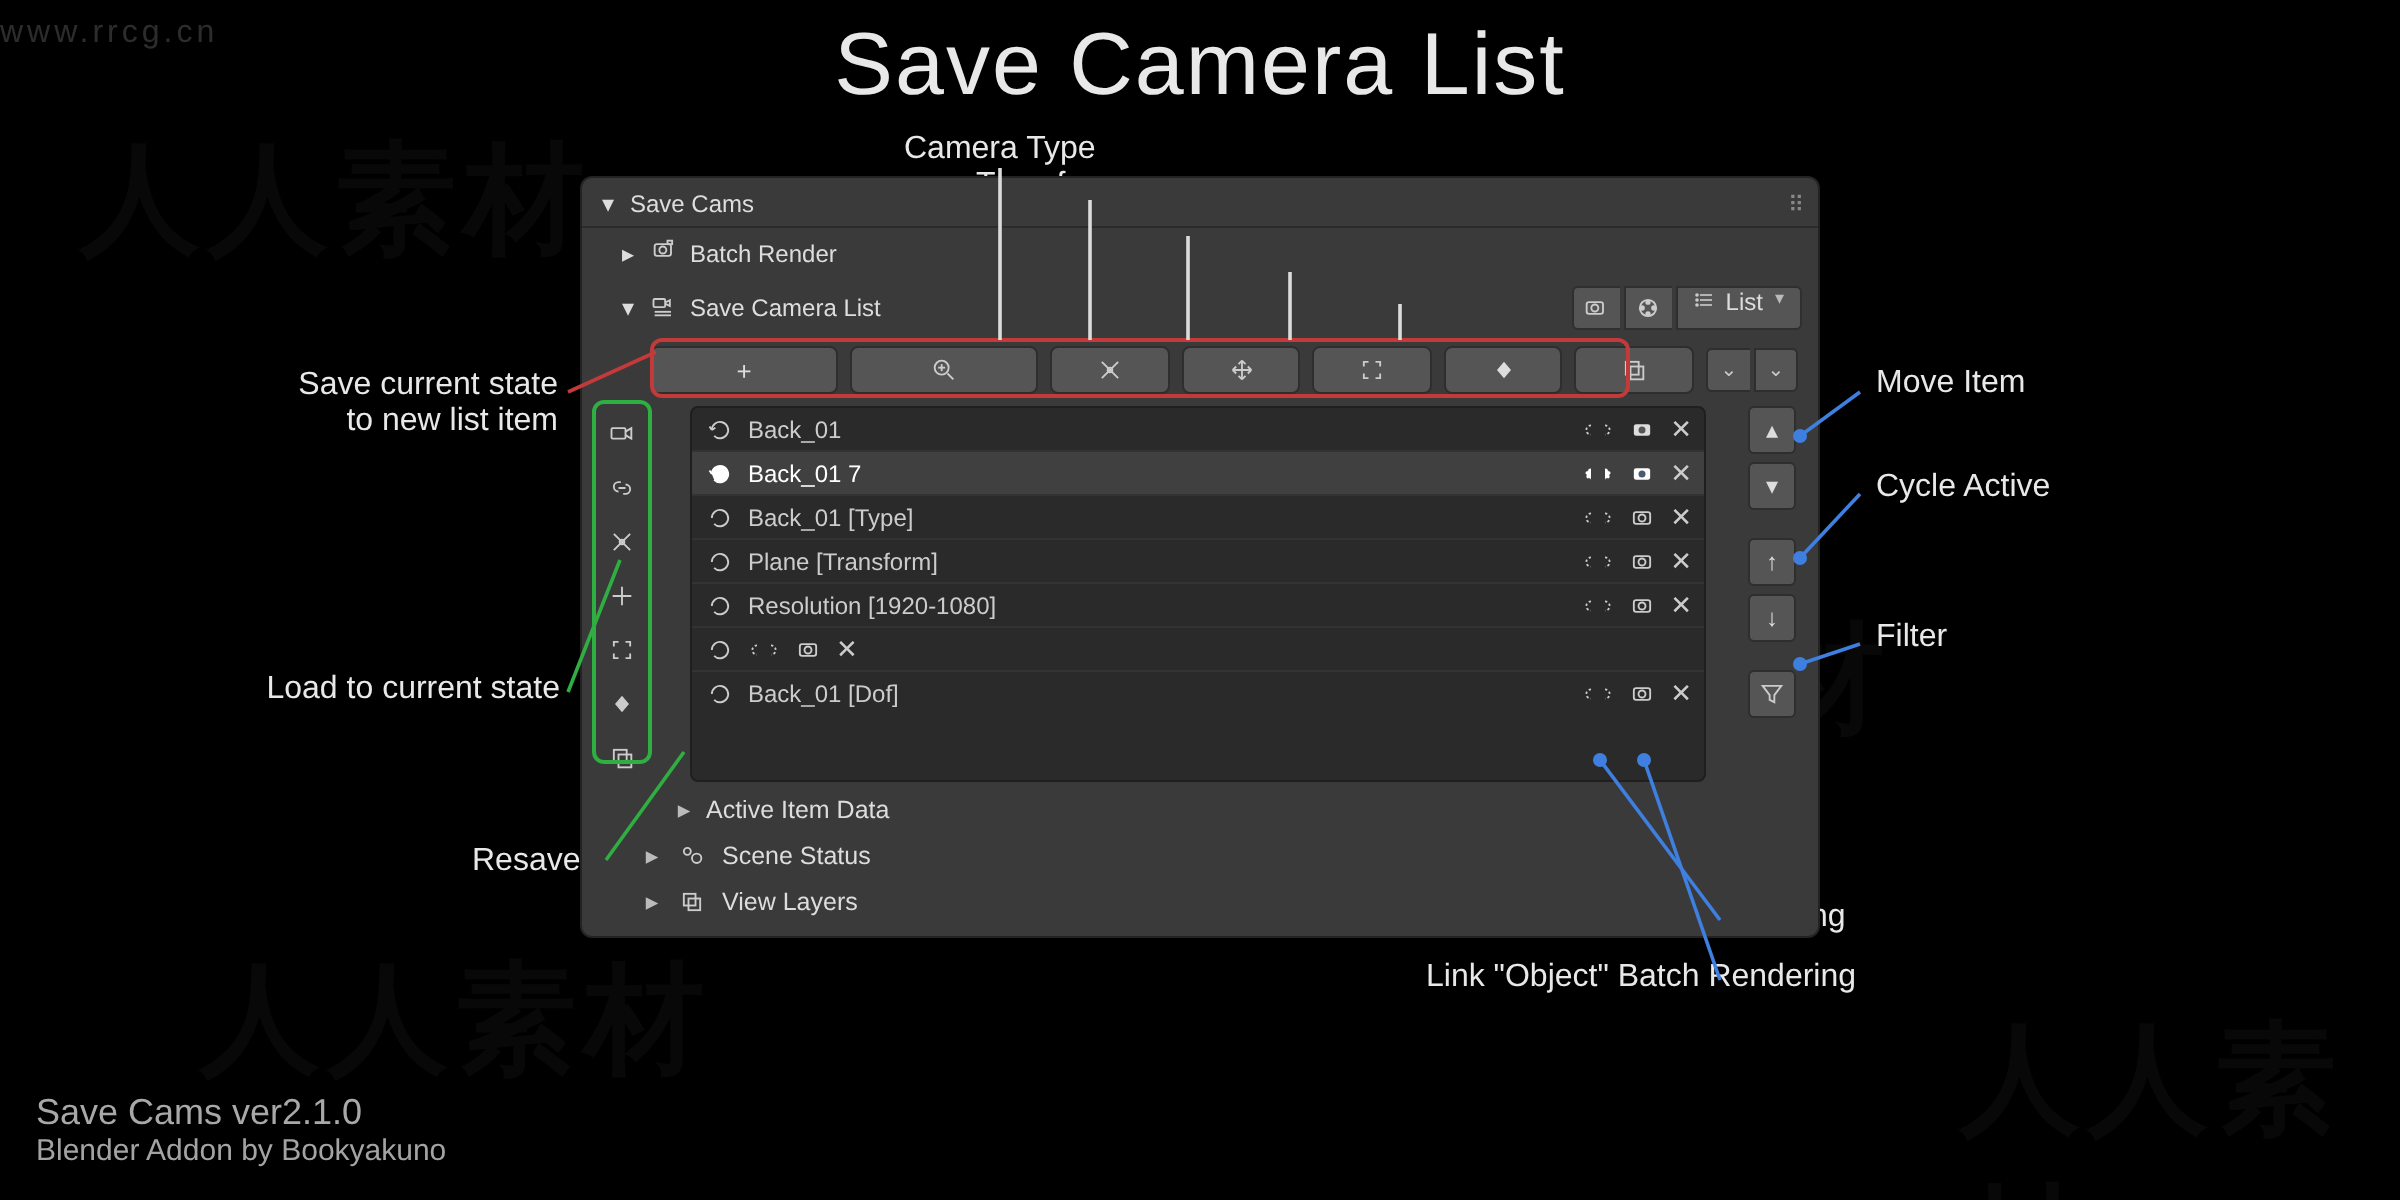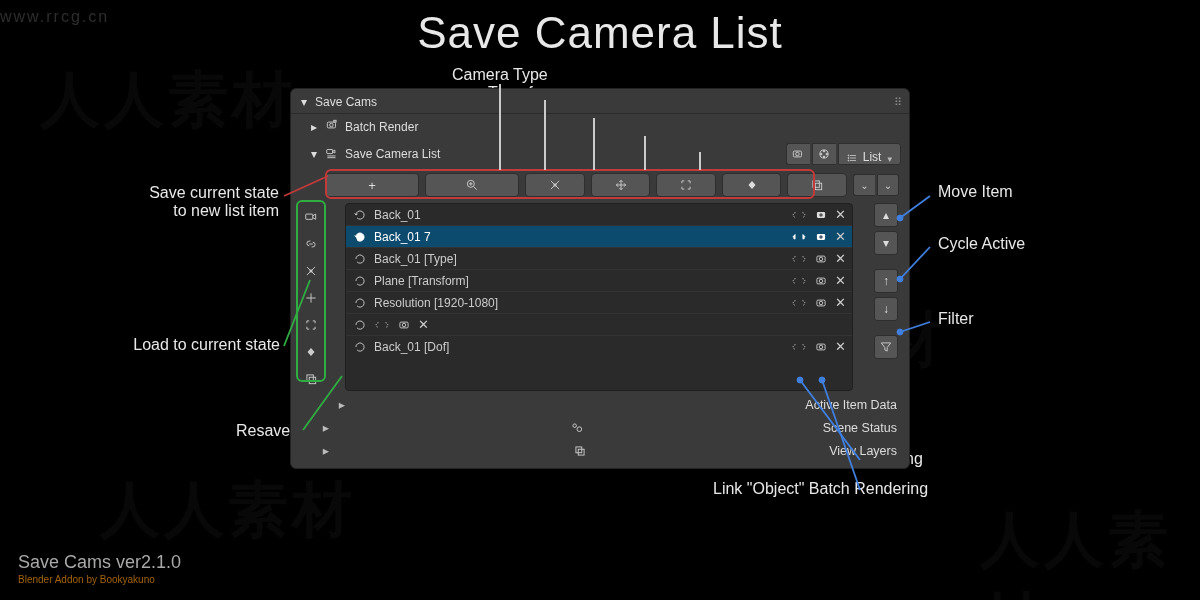--- a/index.html
+++ b/index.html
@@ -107,7 +107,7 @@
   .hdr-chip.joined-l { border-top-right-radius:0; border-bottom-right-radius:0; border-right:none;}
   .hdr-chip.joined-m { border-radius:0; border-right:none;}
   .hdr-chip.joined-r { border-top-left-radius:0; border-bottom-left-radius:0;}
-  .hdr-chip.list { width:auto; padding:0 8px; gap:4px; display:flex; align-items:flex-end;}
+  .hdr-chip.list { width:auto; padding:0 8px; gap:4px; display:flex; align-items:flex-start;}
   .hdr-chip.list .caret { font-size:9px; color:#bbb; margin-left:2px;}
 
   

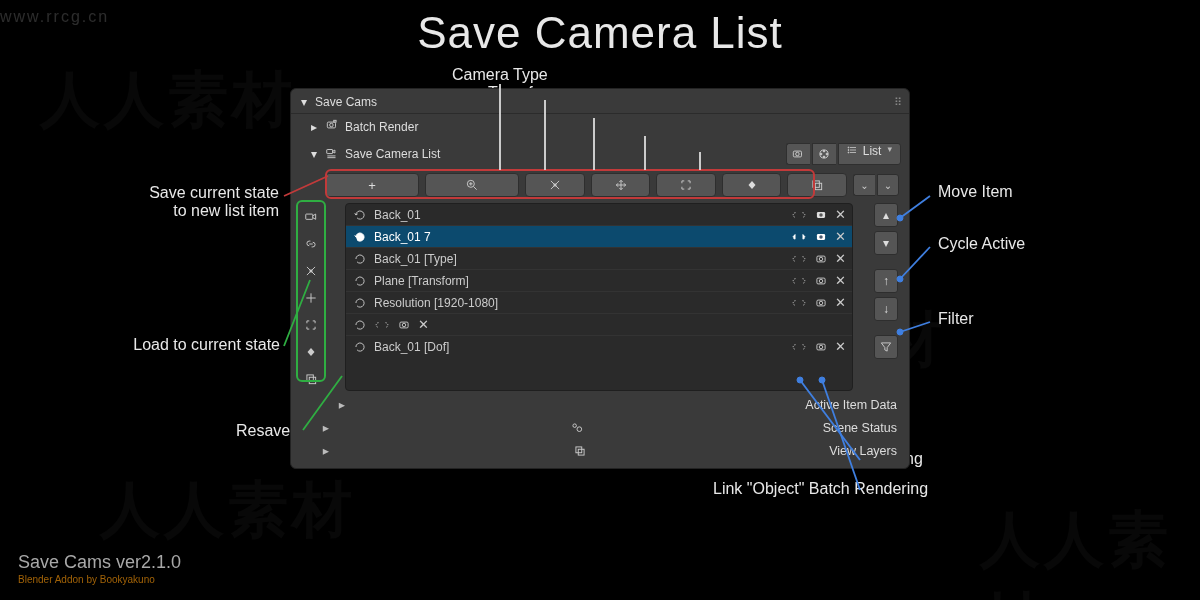--- a/index.html
+++ b/index.html
@@ -200,7 +200,7 @@
     font-size:12px;
   }
   .row:first-child{border-top:none;}
-  .row.sel { background:#0c4a6e; color:#fff; }
+  .row.sel { background:#404040; color:#fff; }
   .row .refresh { width:16px; display:flex; justify-content:center; }
   .row .name { flex:1; }
   .row .trail { display:flex; gap:6px; align-items:center; }

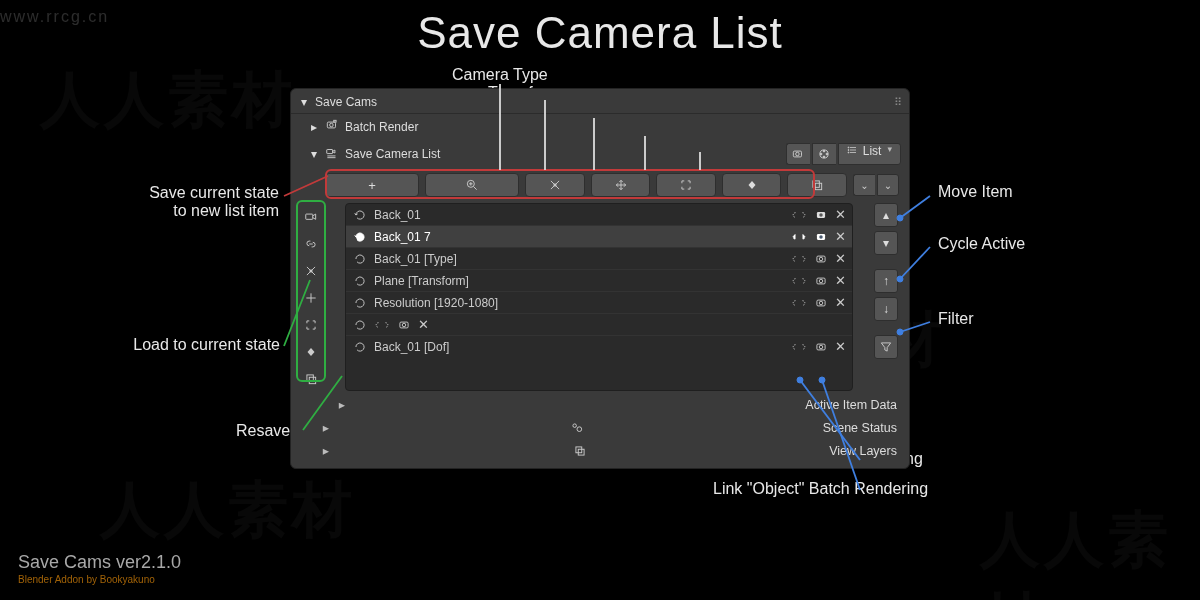--- a/index.html
+++ b/index.html
@@ -234,7 +234,6 @@
     padding:4px 12px 4px 30px;
     color:#ddd;
     font-size:12.5px;
-    justify-content:space-between;
   }
   .sub-section .tri { color:#bbb; }
   .sub-section .sicon { width:18px; display:flex; justify-content:center; }

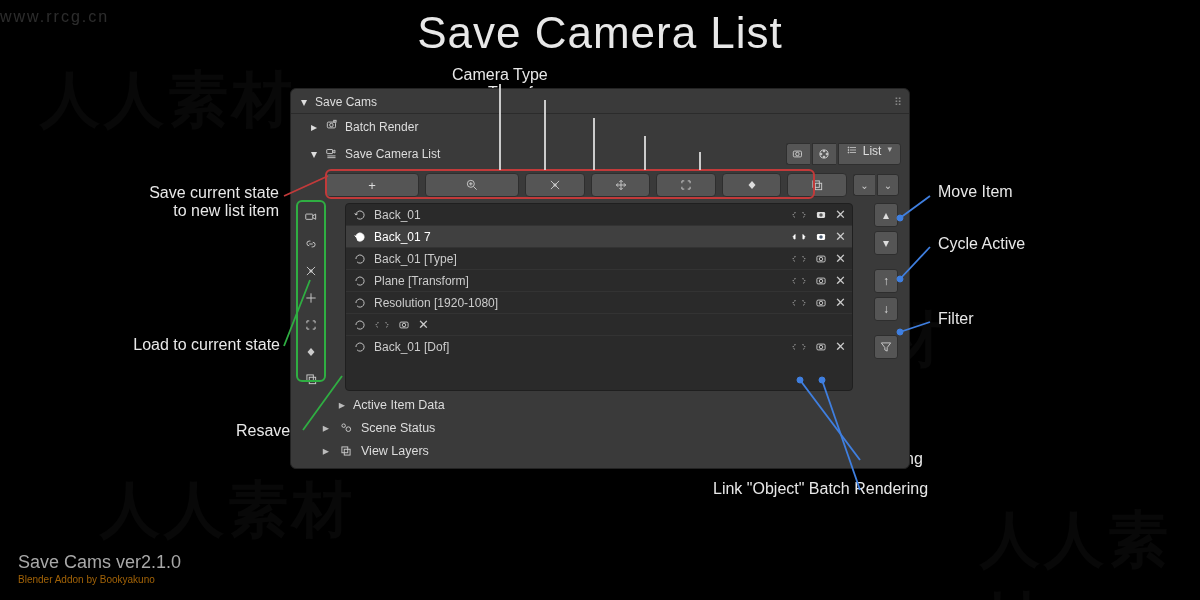--- a/index.html
+++ b/index.html
@@ -285,7 +285,7 @@
 
 <div class="footer">
   <div>Save Cams ver2.1.0</div>
-  <div style="font-size:10px;color:#a16207;">Blender Addon by Bookyakuno</div>
+  <div style="font-size:15px;color:#a3a3a3;">Blender Addon by Bookyakuno</div>
 </div>
 
 <div class="panel">

